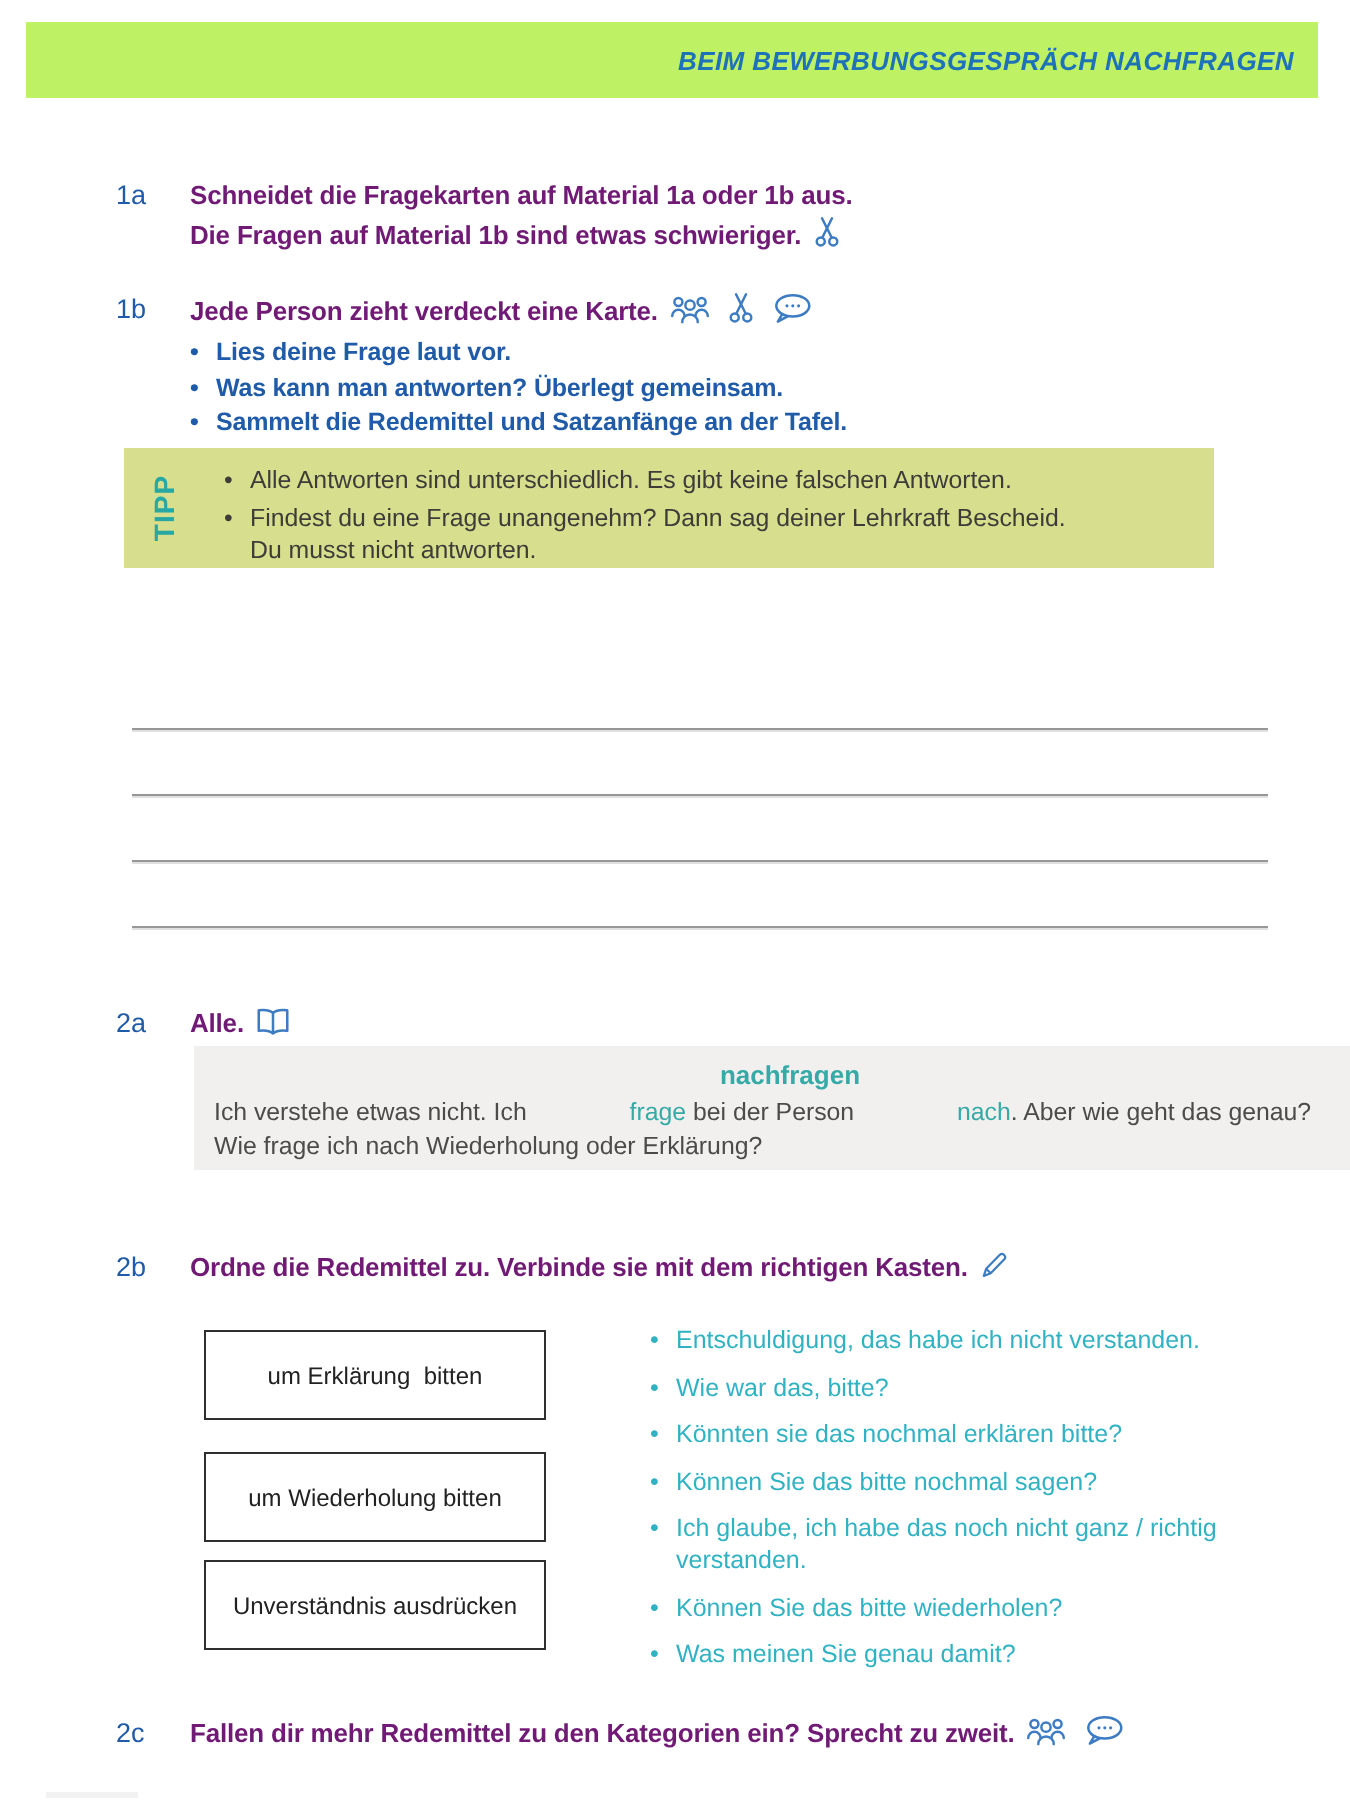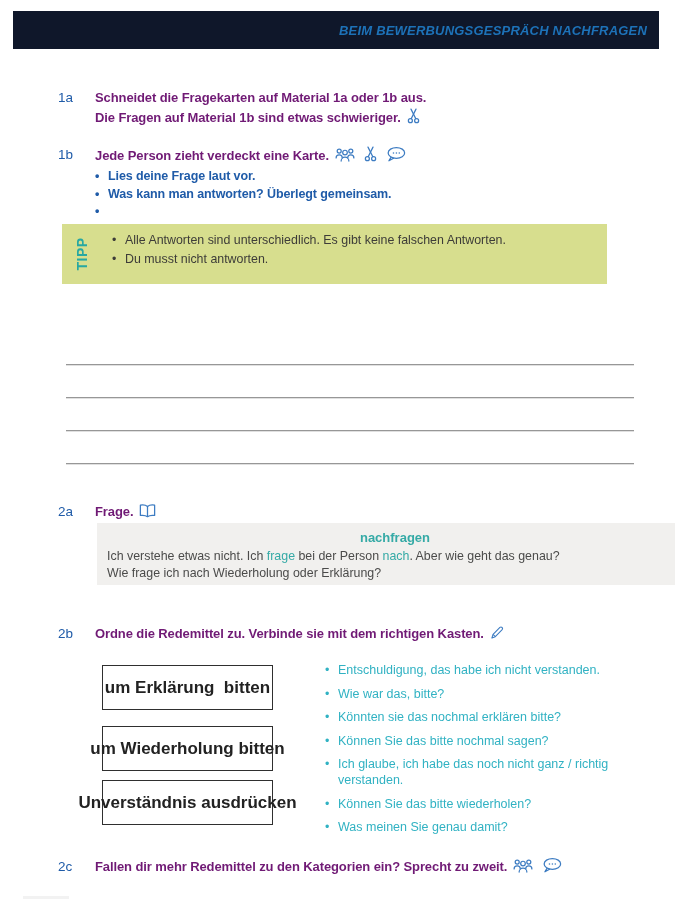--- a/index.html
+++ b/index.html
@@ -15,7 +15,7 @@
   .topbar {
     position: absolute; left: 13px; top: 11px;
     width: 646px; height: 38px;
-    background: #0f172a;
+    background: #bef264;
     display: flex; align-items: center; justify-content: flex-end;
     padding-right: 12px;
     text-align: right;

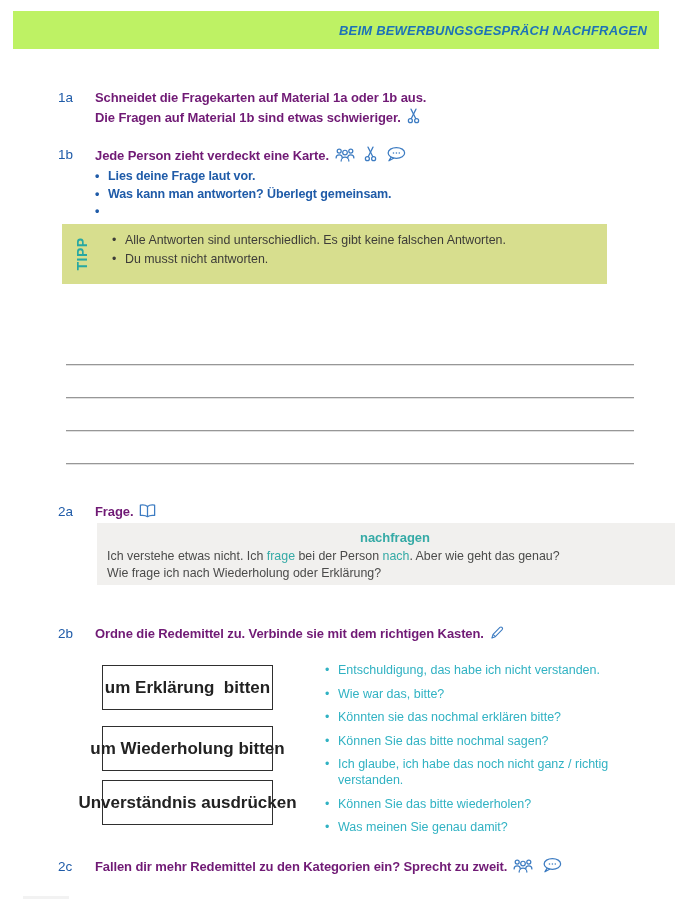--- a/index.html
+++ b/index.html
@@ -174,6 +174,7 @@
           </div>
         <div class="bitem">
             <span class="bullet">•</span>
+            <span>Sammelt die Redemittel und Satzanfänge an der Tafel.</span>
           </div>
       </div>
     </div>

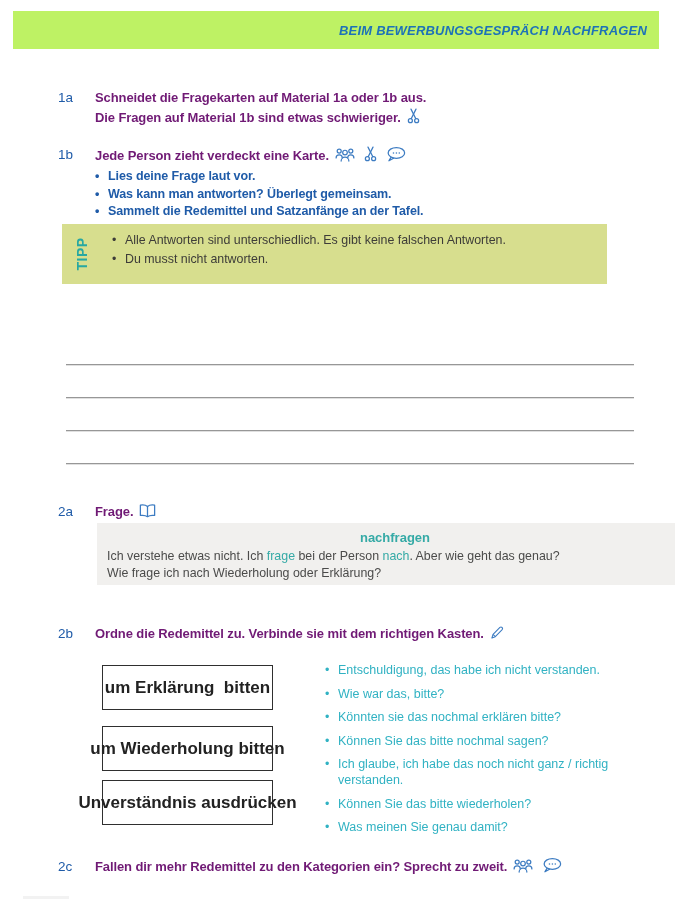--- a/index.html
+++ b/index.html
@@ -190,6 +190,7 @@
       <div class="tipp-item">
         <span class="bullet">•</span>
         <span>
+          <span class="tline">Findest du eine Frage unangenehm? Dann sag deiner Lehrkraft Bescheid.</span>
           <span class="tline">Du musst nicht antworten.</span>
         </span>
       </div>

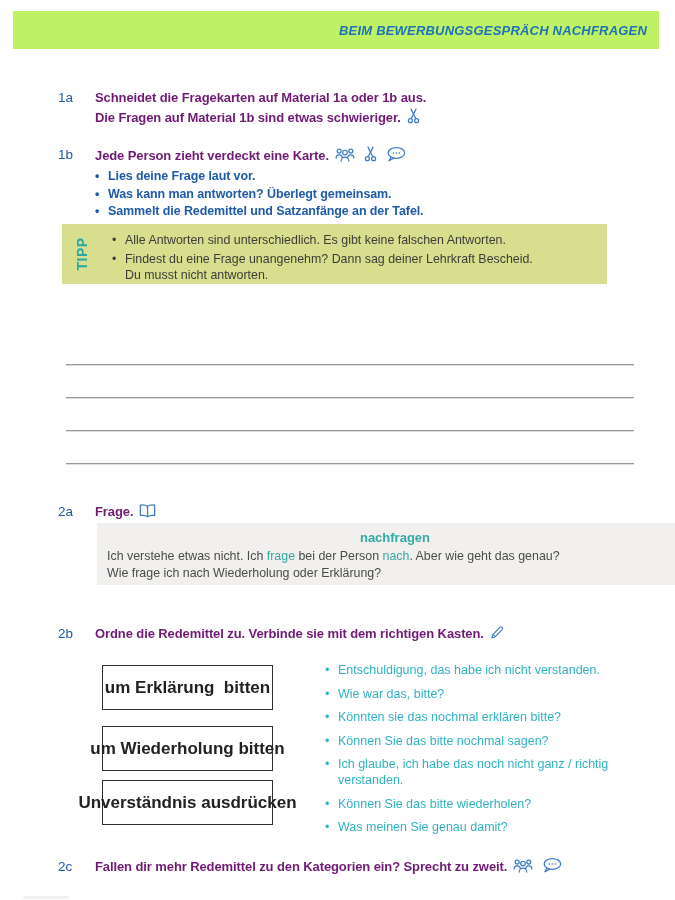--- a/index.html
+++ b/index.html
@@ -207,7 +207,7 @@
     <span class="tnum">2a</span>
     <div class="tbody">
       <div class="hline">
-        <span>Frage.</span><svg class="icon" width="19" height="16" viewBox="0 0 24 20">
+        <span>Alle.</span><svg class="icon" width="19" height="16" viewBox="0 0 24 20">
             <g fill="none" stroke="#3d7cc2" stroke-width="1.6" stroke-linejoin="round">
               <path d="M12 4.2 C10 2.6 6.5 2.1 3 2.6 V15.6 C6.5 15.1 10 15.6 12 17.2 C14 15.6 17.5 15.1 21 15.6 V2.6 C17.5 2.1 14 2.6 12 4.2 Z"></path>
               <line x1="12" y1="4.2" x2="12" y2="17.2"></line>

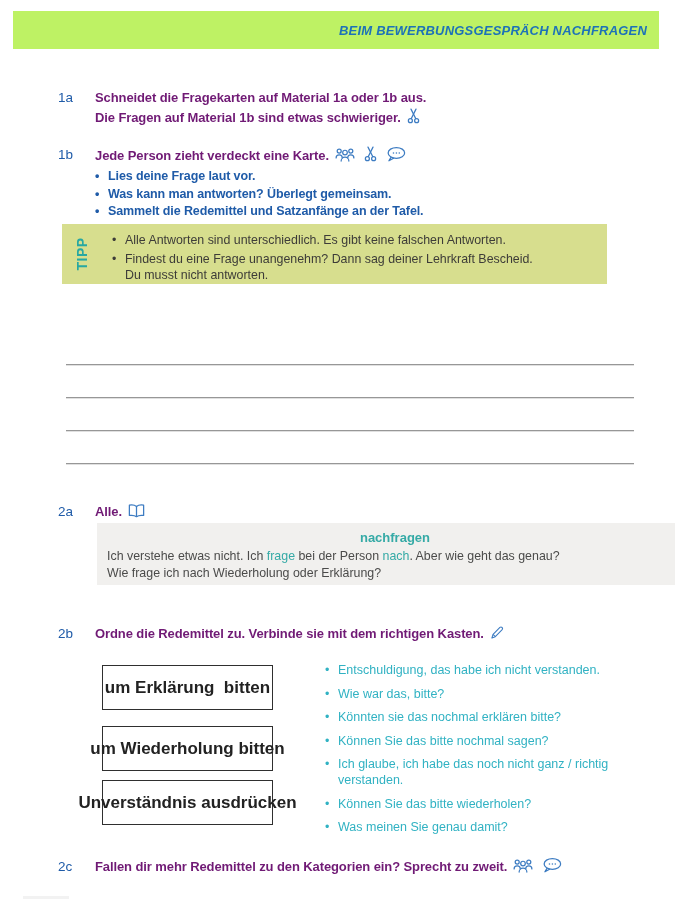--- a/index.html
+++ b/index.html
@@ -83,7 +83,7 @@
   .graybox .gtext {
     color: #4b4b4a; font-size: 12.4px; line-height: 16.5px;
   }
-  .graybox .teal { color: #35aaa6; }
+  .graybox .teal { color: #35aaa6; margin-left: 48px; }
   
   .cat-box {
     position: absolute; left: 102px; width: 171px; height: 45px;

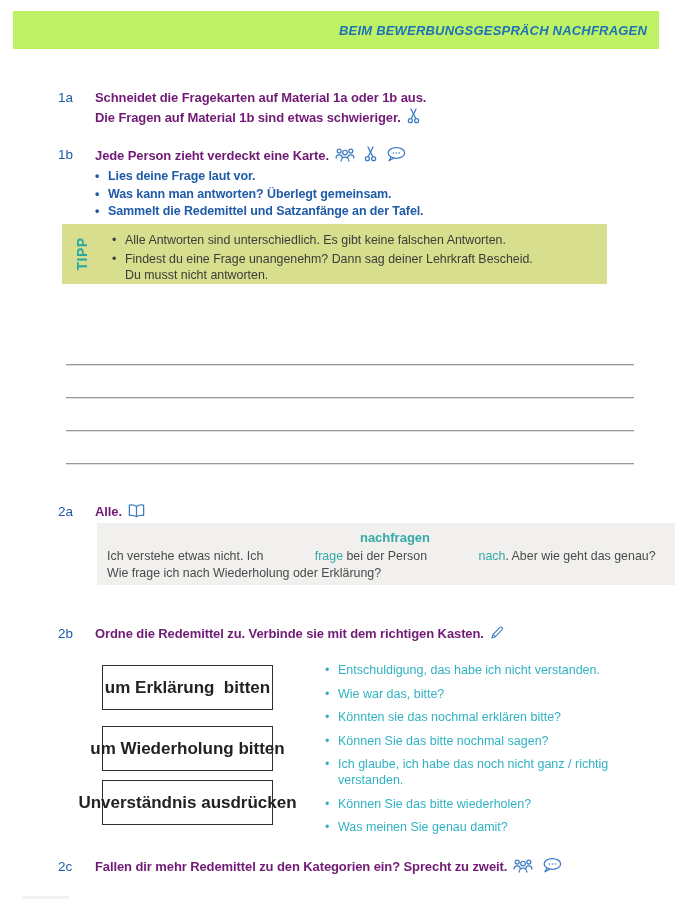--- a/index.html
+++ b/index.html
@@ -91,7 +91,7 @@
     display: flex; align-items: center; justify-content: center;
   }
   .cat-box span {
-    color: #222222; font-weight: bold; font-size: 17px; white-space: pre;
+    color: #222222; font-weight: normal; font-size: 12px; white-space: pre;
   }
   .phrase-list { position: absolute; left: 325px; top: 662px; width: 320px; }
   .phrase {

